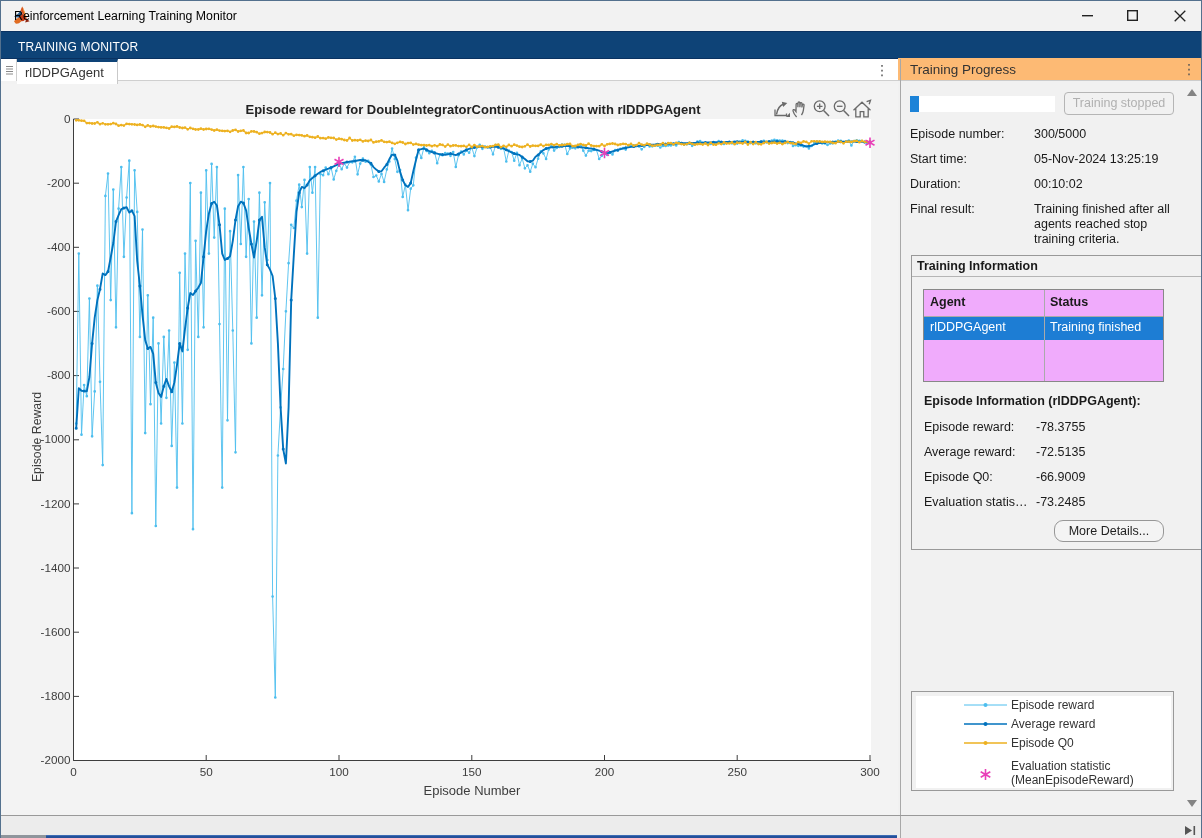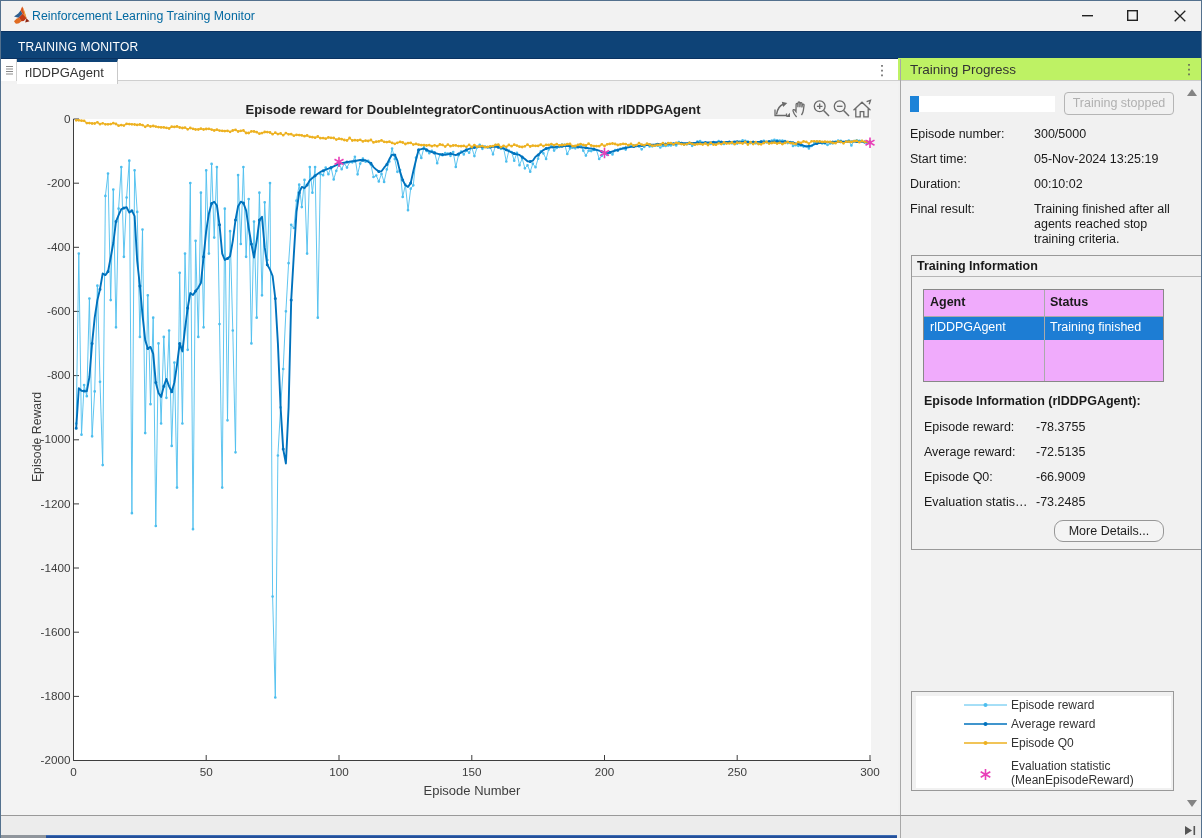--- a/index.html
+++ b/index.html
@@ -10,7 +10,7 @@
 #frame { position:absolute; left:0; top:0; width:1202px; height:838px; border:1px solid #54718e; border-bottom:none; pointer-events:none; }
 
 #titlebar { position:absolute; left:1px; top:1px; width:1200px; height:30px; background:#f2f2f2; }
-#titletext { position:absolute; left:31px; top:7.5px; font-size:12.3px; color:#0369a1; }
+#titletext { position:absolute; left:13px; top:7.5px; font-size:12.3px; color:#000000; }
 
 #ribbon { position:absolute; left:1px; top:31px; width:1200px; height:28px; background:#0e4377; border-top:1px solid #0a3261; border-bottom:1px solid #0a3261; }
 #ribbon span { position:absolute; left:17px; top:8px; color:#fff; font-weight:normal; font-size:12px; letter-spacing:0.2px; }

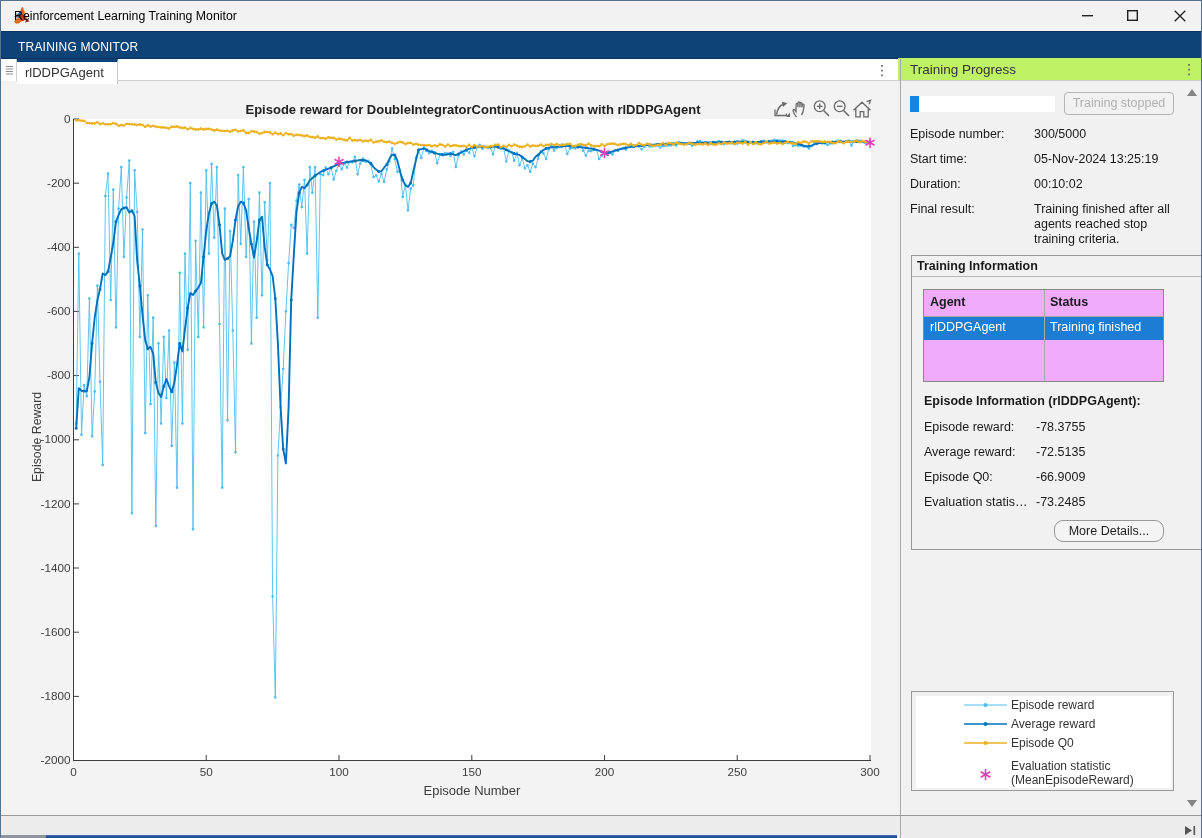--- a/index.html
+++ b/index.html
@@ -25,7 +25,7 @@
 #vdivider { position:absolute; left:900px; top:59px; width:1px; height:756px; background:#a8a8a8; z-index:6; }
 
 #rpanel { position:absolute; left:898px; top:58px; width:303px; height:757px; background:#f1f1f1; }
-#rphead { position:absolute; left:0; top:0; width:303px; height:23px; background:#bef264; border-bottom:1px solid #ccc; }
+#rphead { position:absolute; left:0; top:0; width:303px; height:23px; background:#fdba74; border-bottom:1px solid #ccc; }
 #rphead .t { position:absolute; left:12px; top:4px; font-size:13.5px; color:#333; }
 #rpbody { position:absolute; left:0; top:26px; width:303px; height:731px; font-size:12.5px; color:#1a1a1a; }
 

